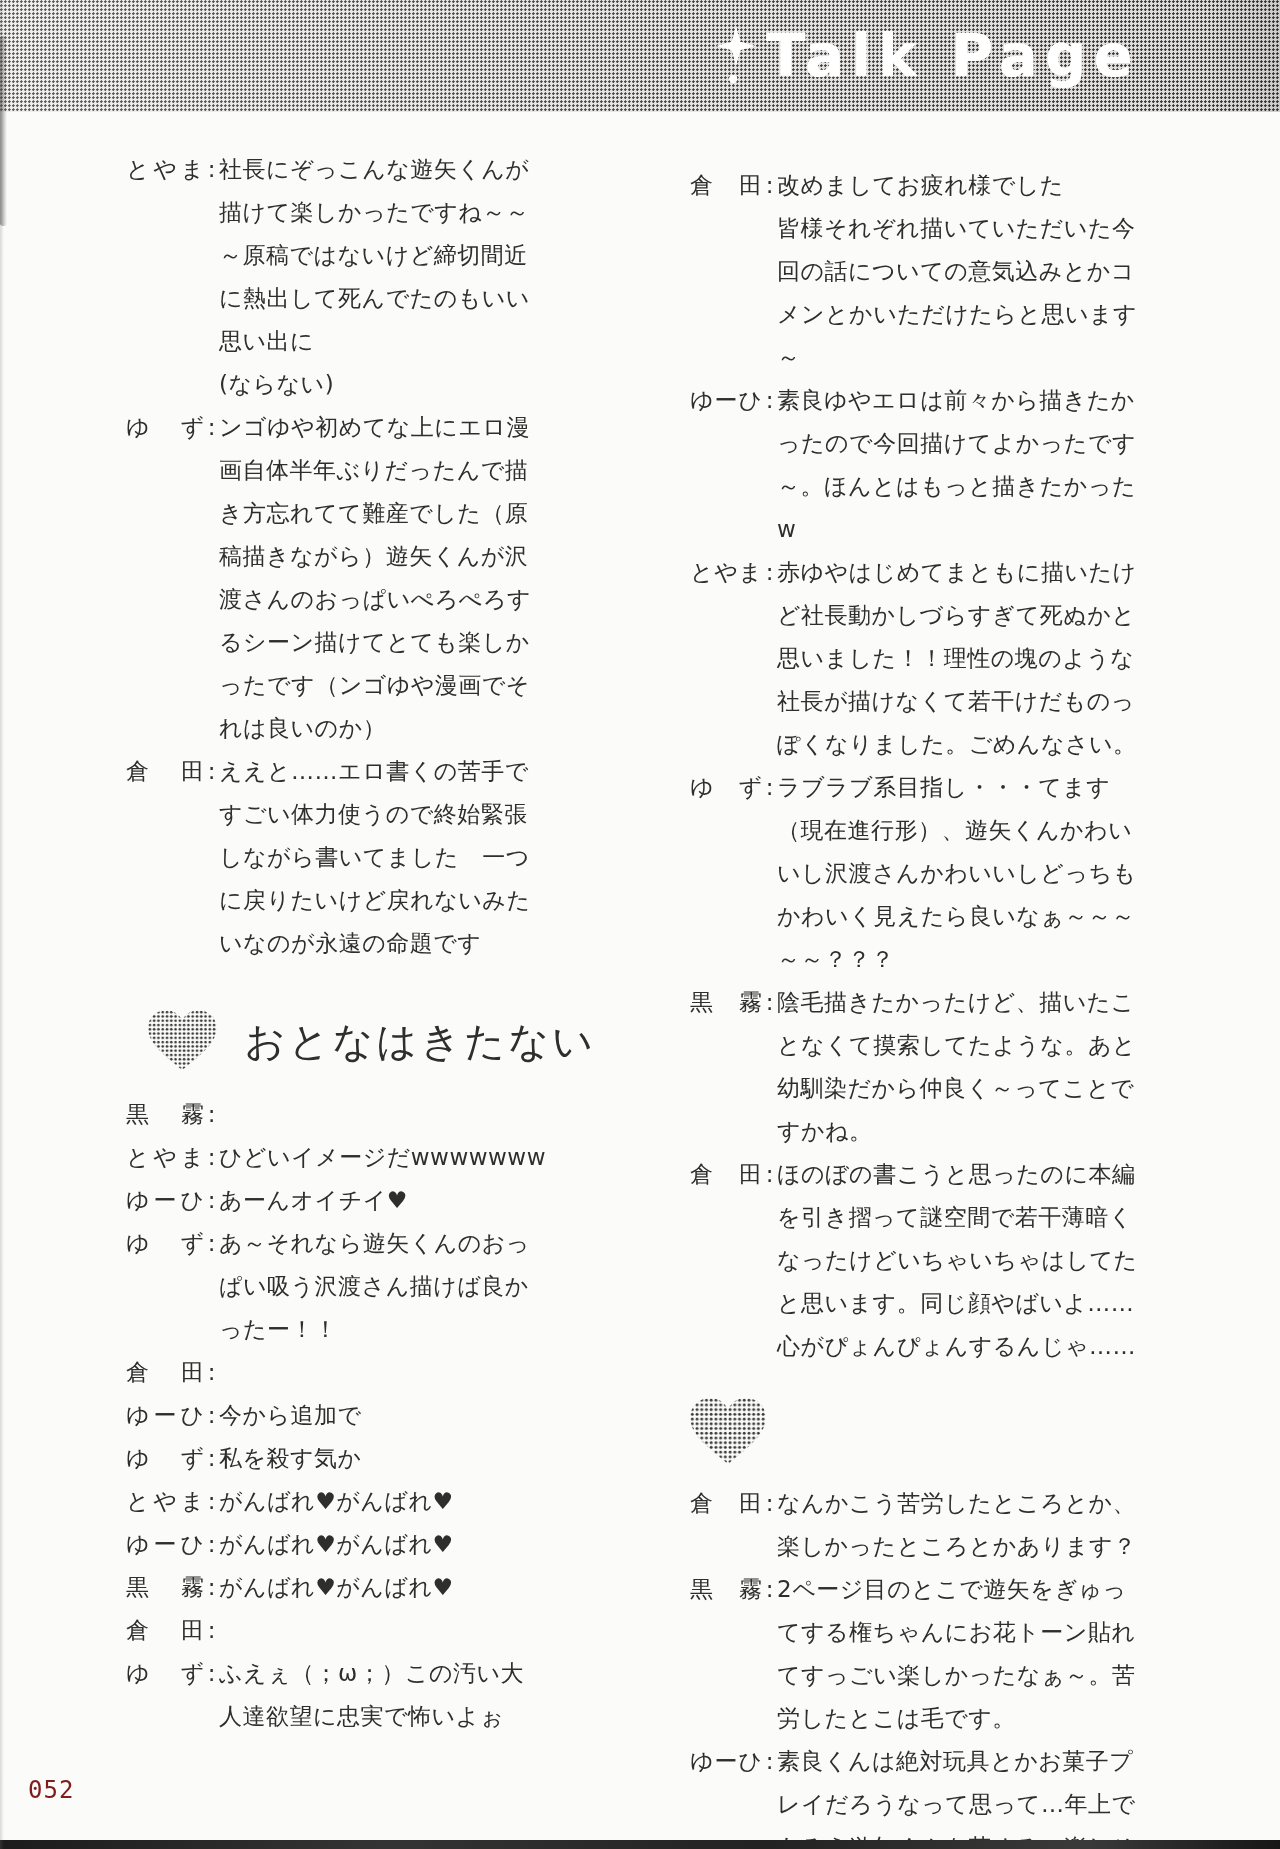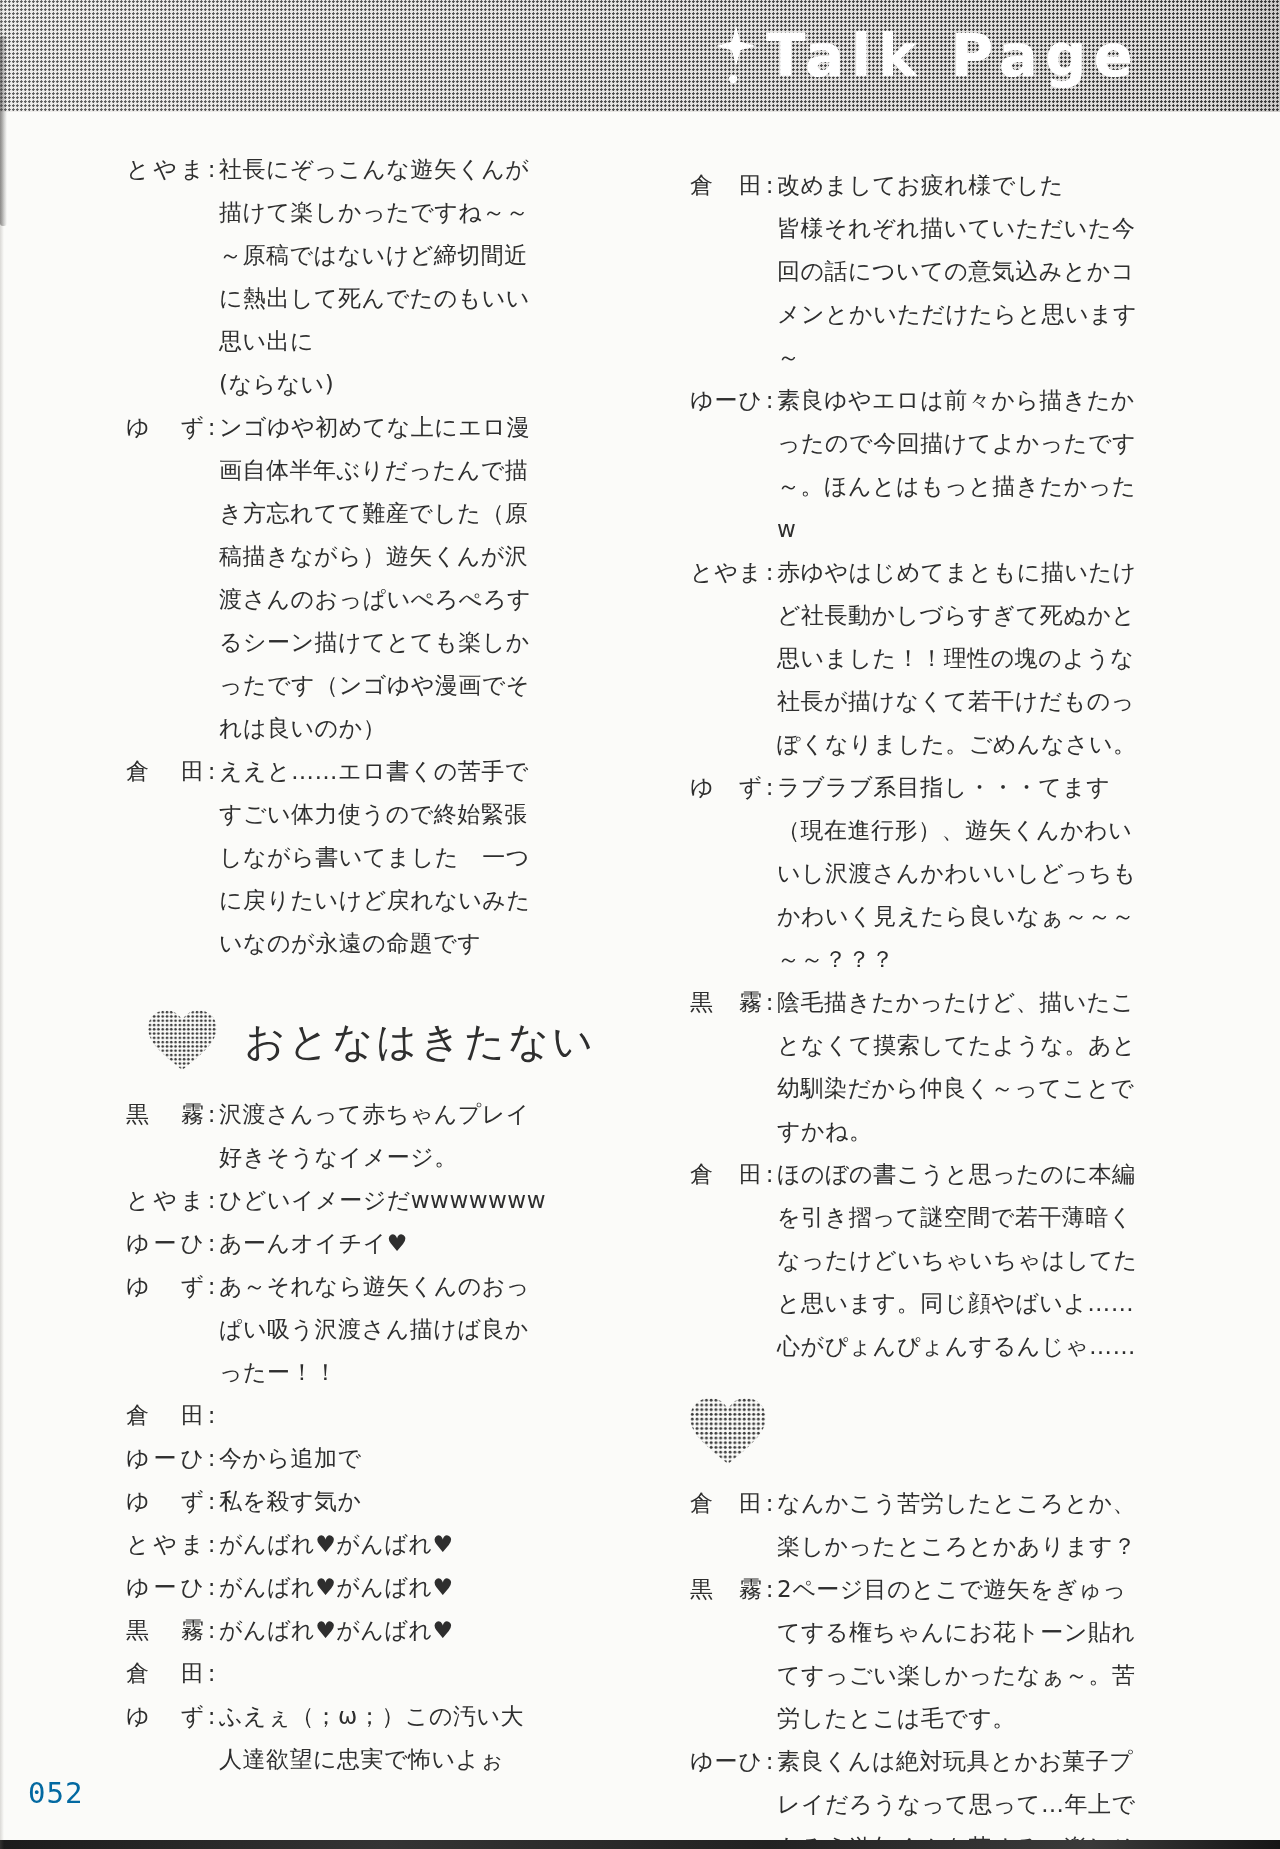--- a/index.html
+++ b/index.html
@@ -152,7 +152,6 @@
   <div class="entry">
     <span class="spk">黒霧</span>
       <span class="colon">:</span>
-    <p class="dlg">沢渡さんって赤ちゃんプレイ好きそうなイメージ。</p>
   </div>
   <div class="entry">
     <span class="spk">とやま</span>

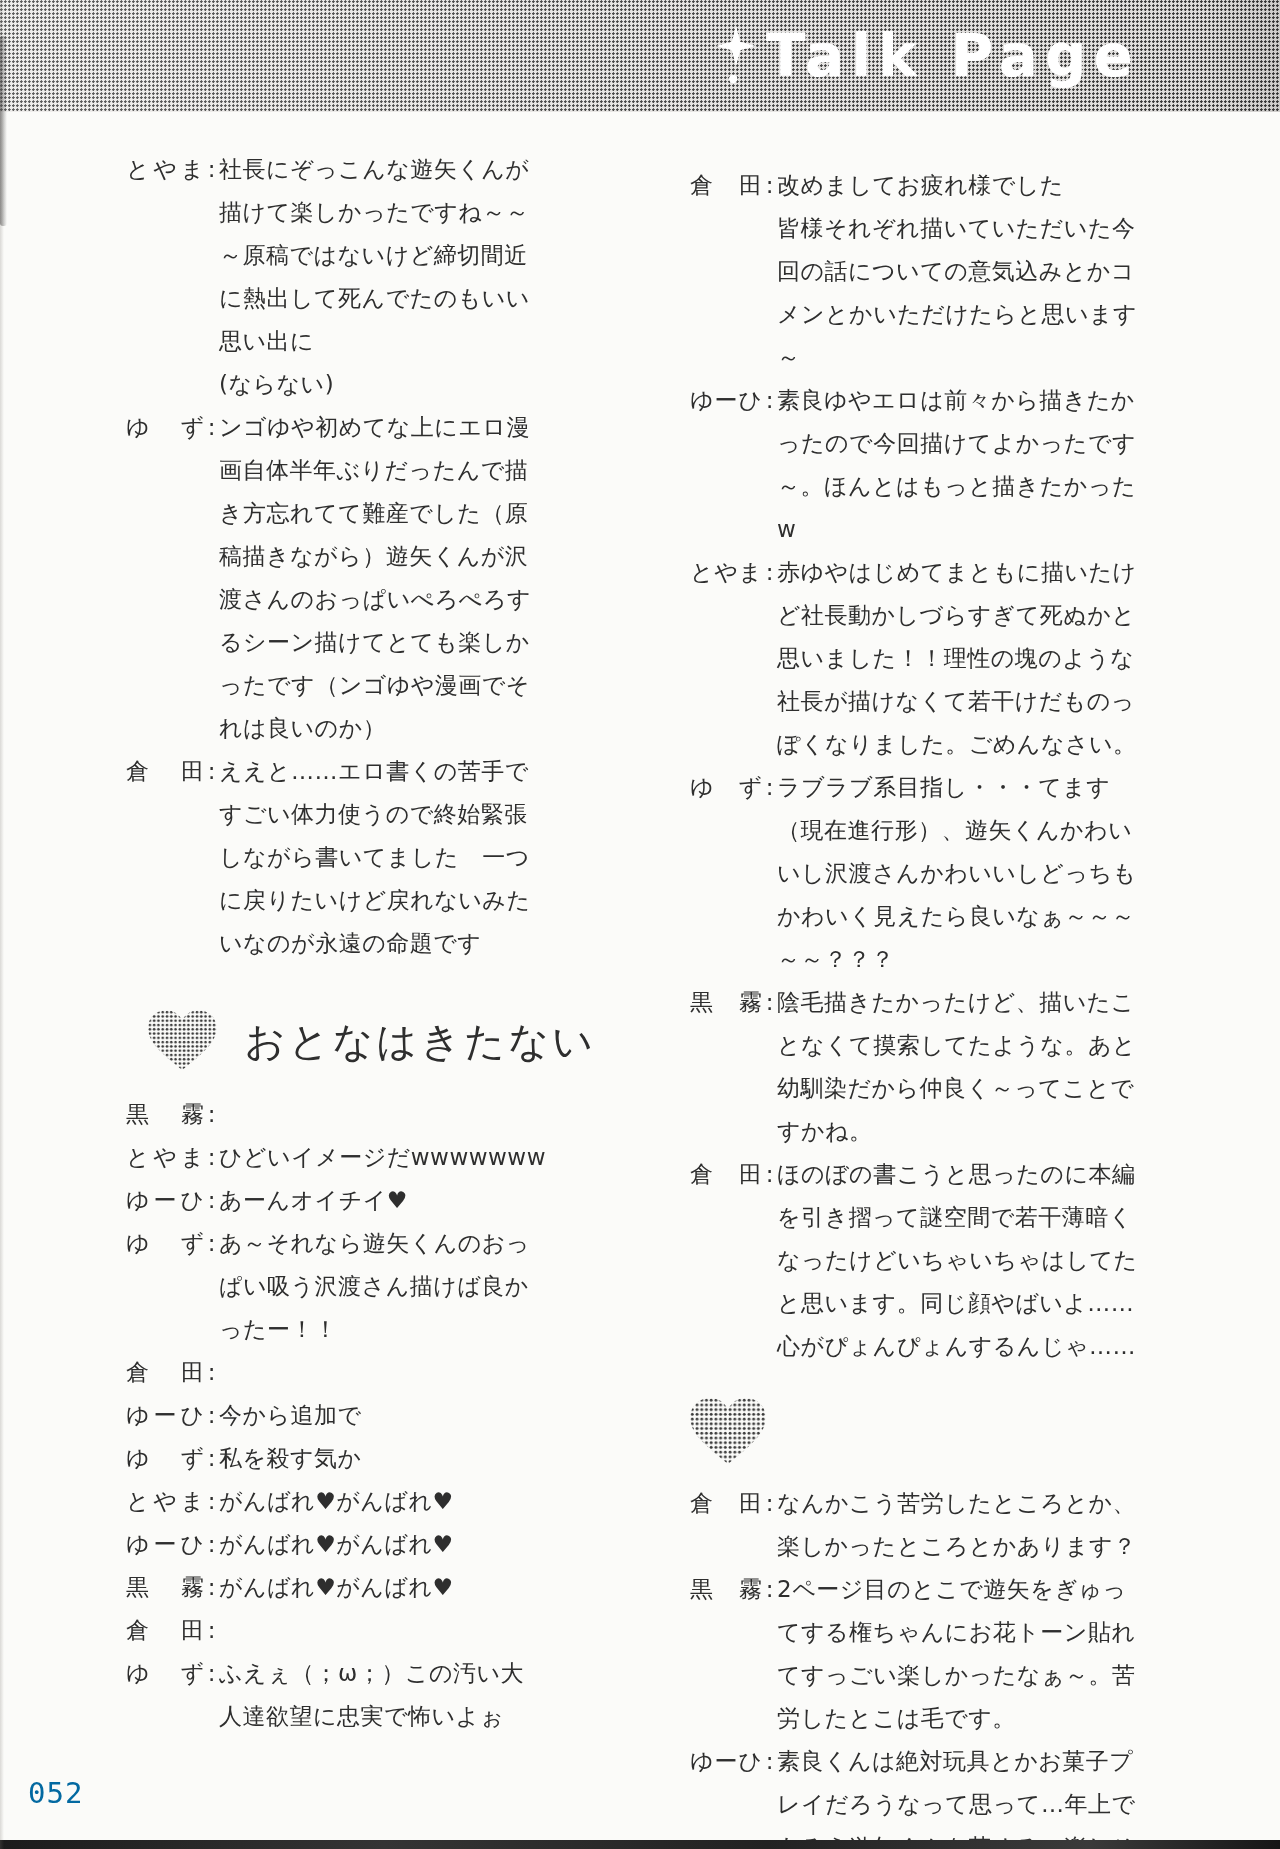--- a/index.html
+++ b/index.html
@@ -82,7 +82,7 @@
   .page-number {
     position: absolute; left: 28px; top: 1776px;
     font-family: "DejaVu Sans Mono", "Liberation Mono", monospace;
-    font-size: 29px; color: #0369a1; letter-spacing: 1px;
+    font-size: 24px; color: #7f1d1d; letter-spacing: 1px;
   }
   .bottom-band {
     position: absolute; left: 0; bottom: 0;

